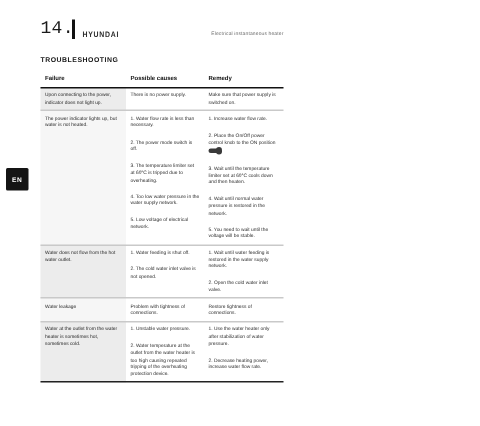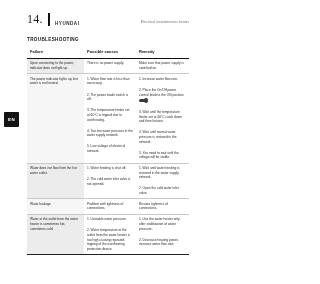--- a/index.html
+++ b/index.html
@@ -32,7 +32,7 @@
     position: absolute;
     left: 27px;
     top: 0px;
-    font-family: Liberation Serif, serif;
+    font-family: Liberation Mono, monospace;
     font-size: 12px;
     color: #1a1a1a;
     letter-spacing: 0.2px;

